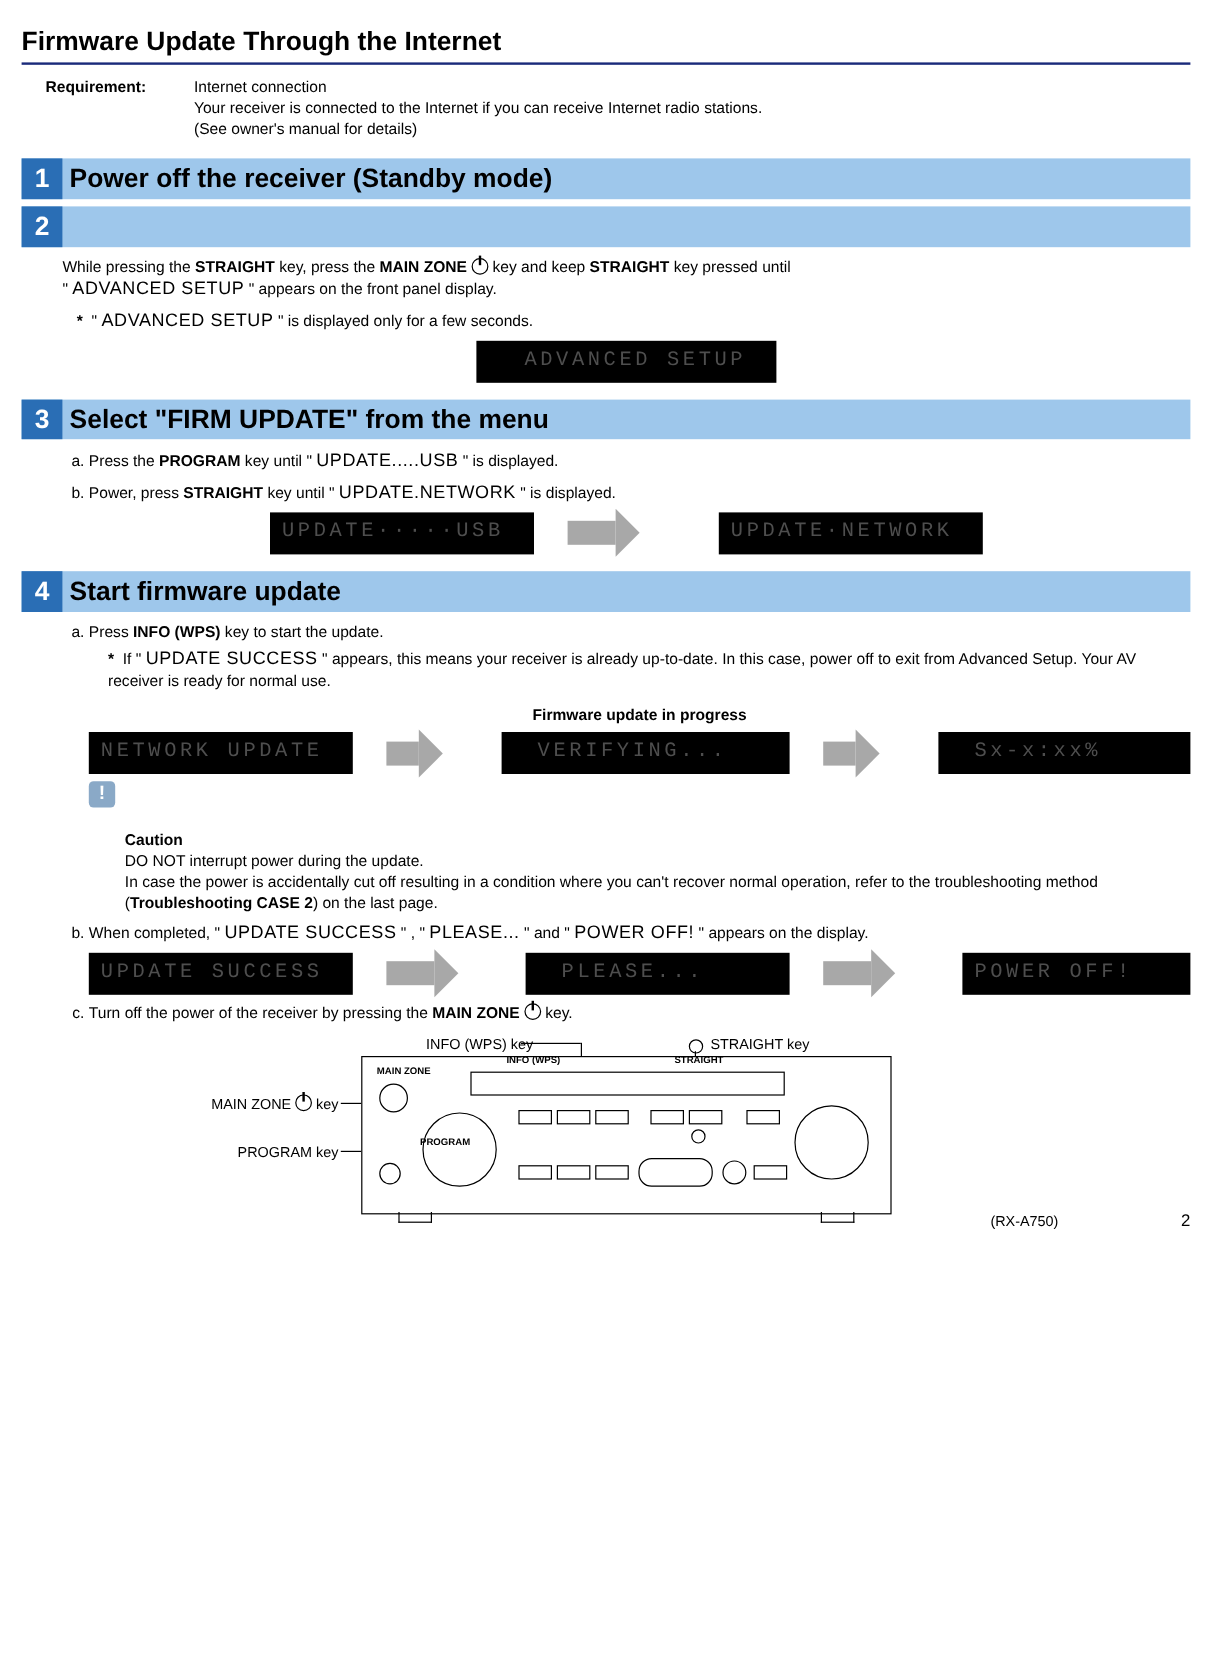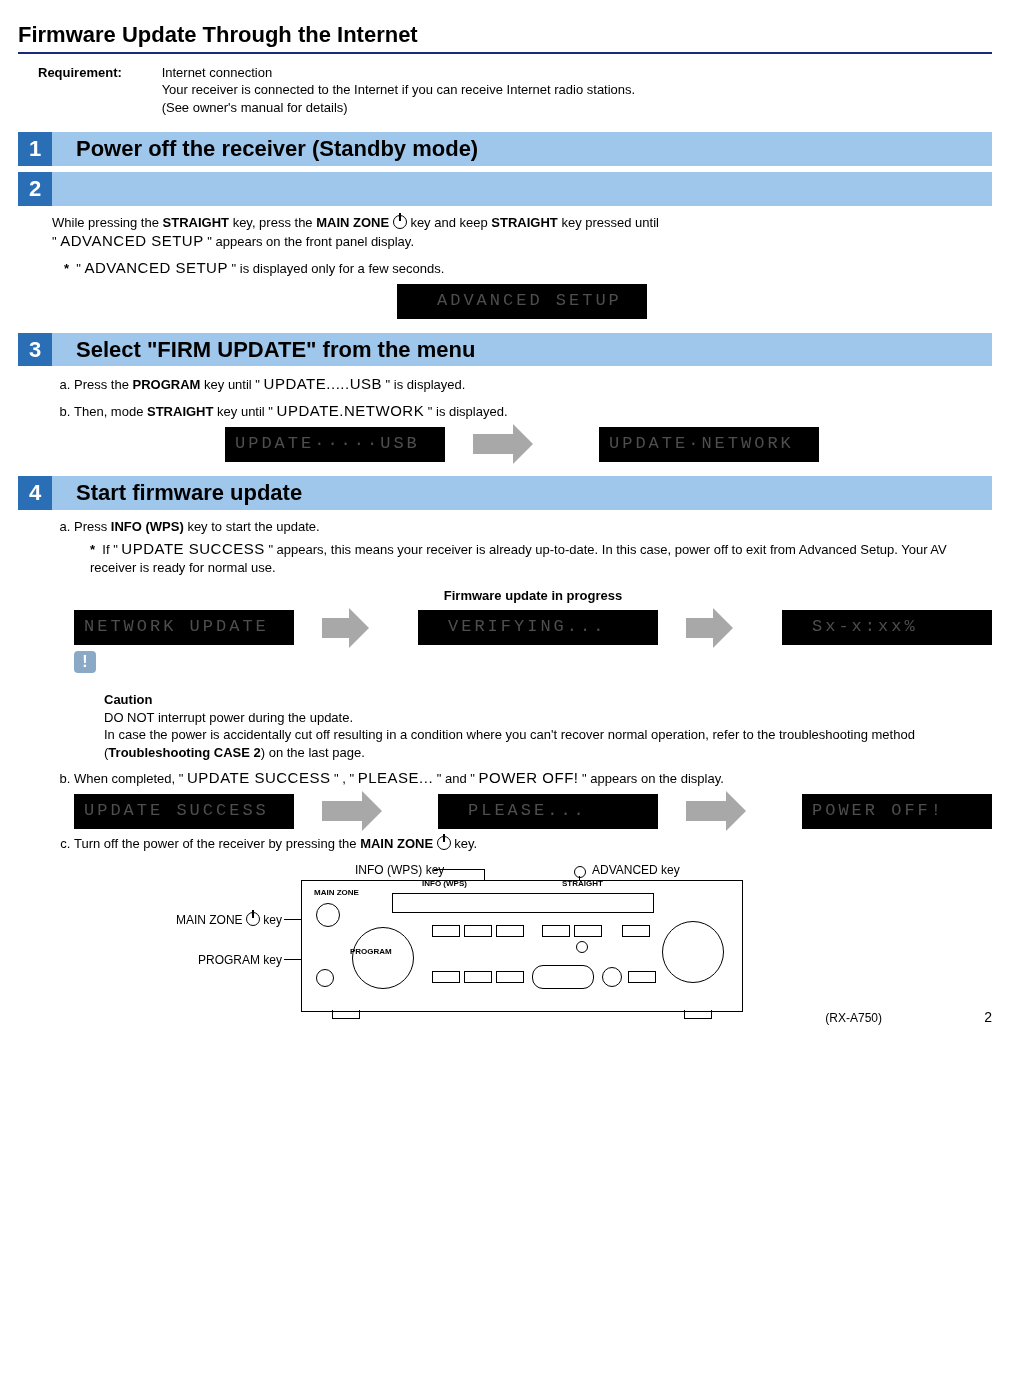--- a/index.html
+++ b/index.html
@@ -40,7 +40,7 @@
     color: #000;
     font-size: 22px;
     font-weight: bold;
-    padding: 2px 24px;
+    padding: 2px 6px;
   }
   .step-body { margin: 8px 0 14px 34px; }
   .bold { font-weight: bold; }

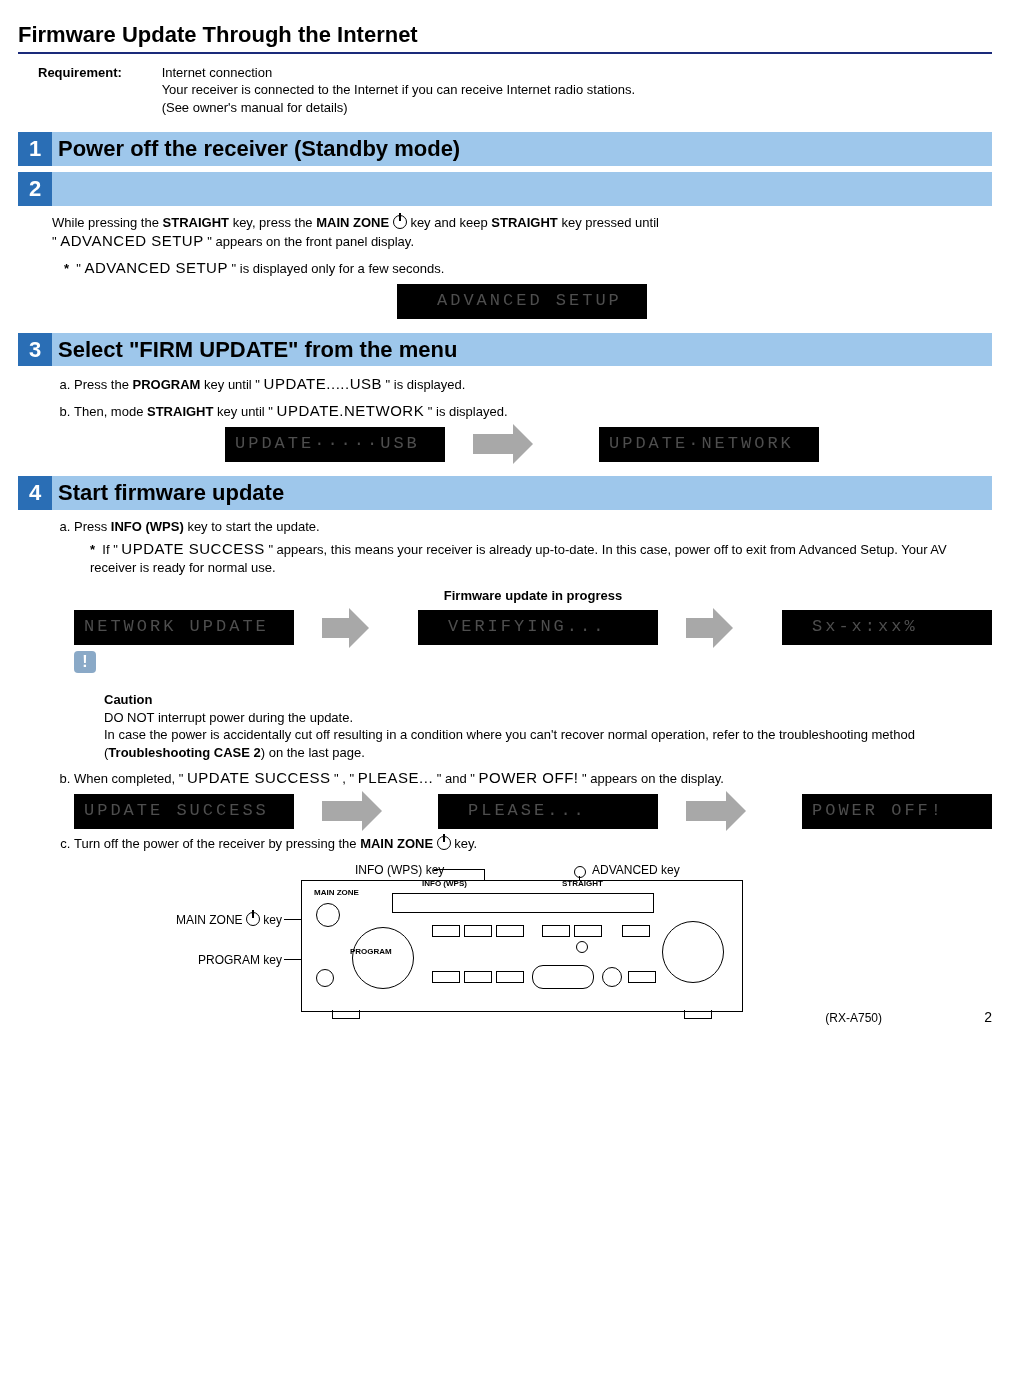--- a/index.html
+++ b/index.html
@@ -150,7 +150,7 @@
       <span>Press the </span><span class="bold">PROGRAM</span><span> key until " </span><span class="disp-text">UPDATE.....USB</span><span> " is displayed.</span>
     </li>
     <li>
-      <span>Then, mode </span><span class="bold">STRAIGHT</span><span> key until " </span><span class="disp-text">UPDATE.NETWORK</span><span> " is displayed.</span>
+      <span>Power, press </span><span class="bold">STRAIGHT</span><span> key until " </span><span class="disp-text">UPDATE.NETWORK</span><span> " is displayed.</span>
     </li>
   </ol>
   <div class="lcd-row" style="justify-content:center;">

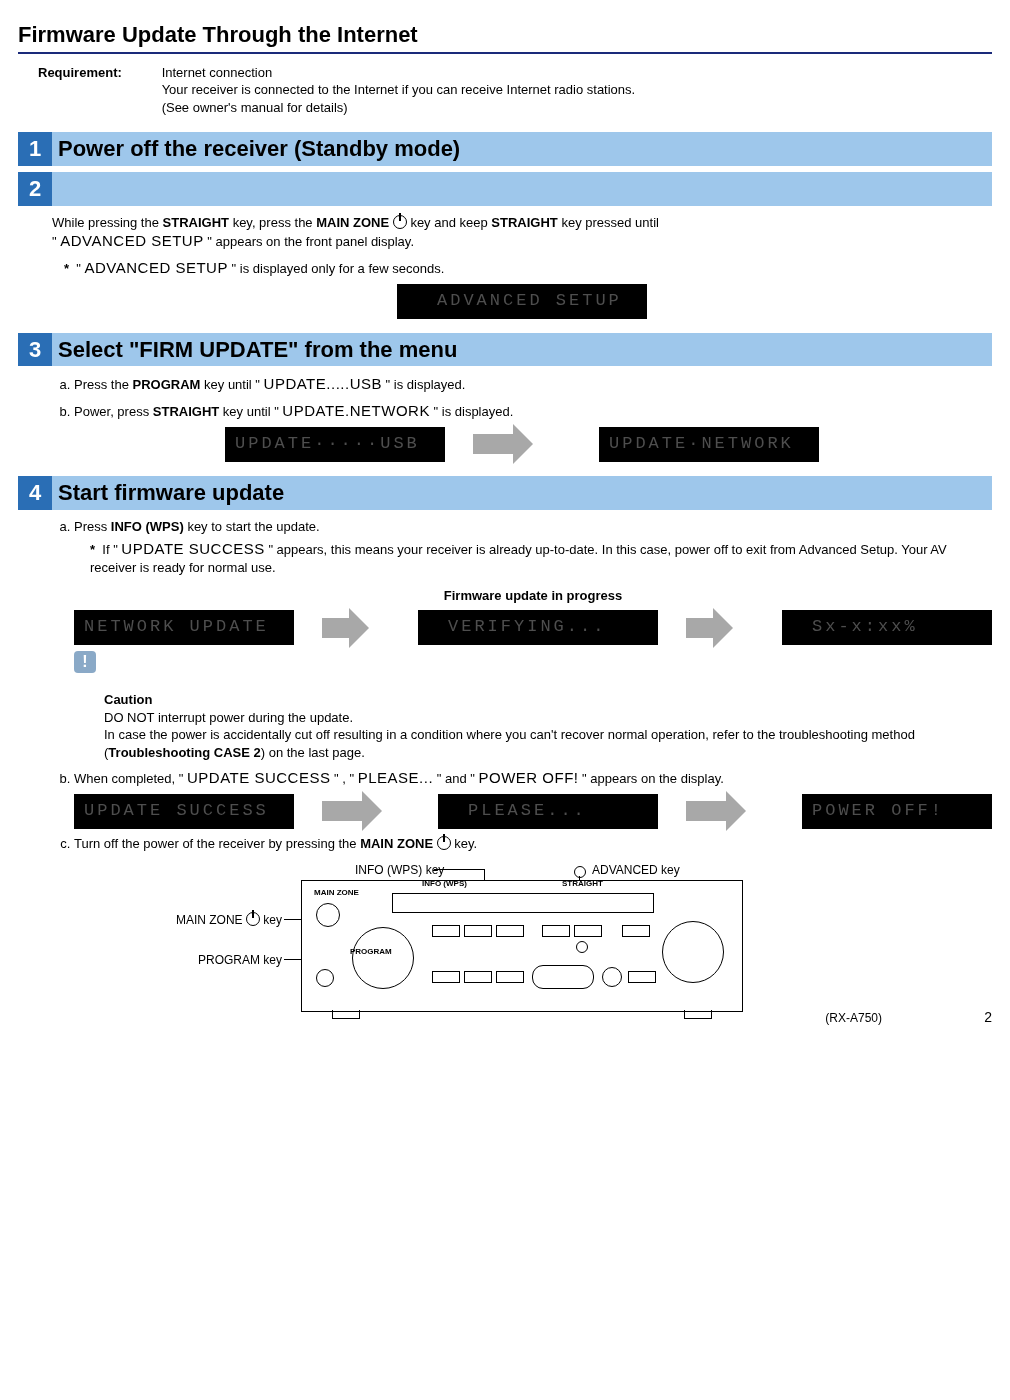--- a/index.html
+++ b/index.html
@@ -216,7 +216,7 @@
     <div class="leader" style="left:262px; top:7px; width:50px;"></div>
     <div class="leader-v" style="left:312px; top:7px; height:30px;"></div>
 
-    <div class="label-top" style="left:420px; top:0;">ADVANCED key</div>
+    <div class="label-top" style="left:420px; top:0;">STRAIGHT key</div>
     <div style="position:absolute; left:402px; top:4px; width:10px; height:10px; border:1px solid #000; border-radius:50%;"></div>
     <div class="leader-v" style="left:407px; top:14px; height:64px;"></div>
 

